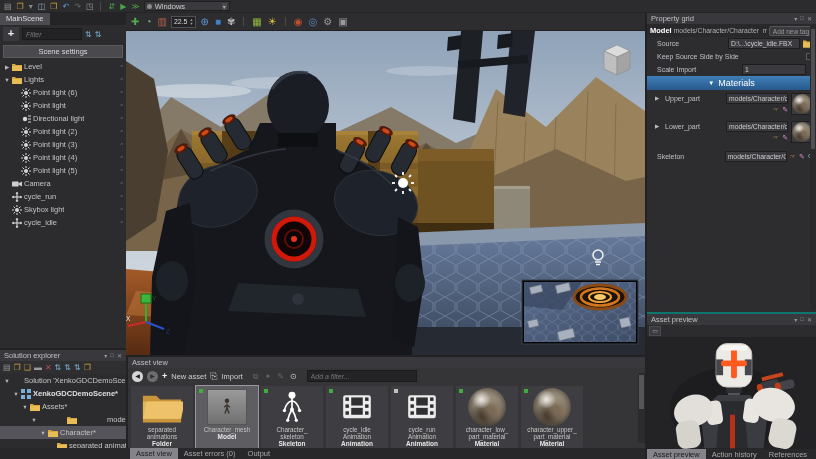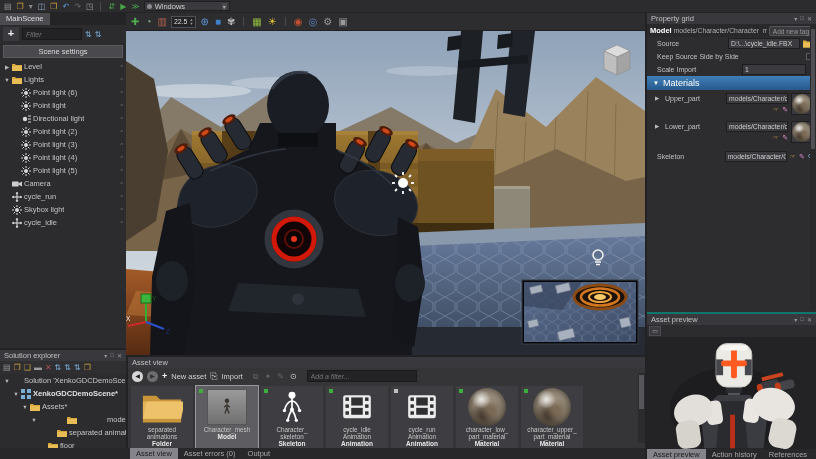--- a/index.html
+++ b/index.html
@@ -97,7 +97,7 @@
   .vbox { background:#3b3b3f; border:1px solid #1e1e20; color:#ccc; font-size:6.8px; height:11px; line-height:10px; padding:0 2px; overflow:hidden; white-space:nowrap; }
   .checkbox { width:7px; height:7px; background:#2a2a2c; border:1px solid #5a5a5e; }
   .spinner { display:flex; flex-direction:column; font-size:4px; line-height:4px; color:#999; }
-  #materials-header { height:14px; background:linear-gradient(#3f7fb8,#27598c); color:#fff; display:flex; align-items:center; gap:4px; padding:0 6px; font-size:9px; }
+  #materials-header { height:14px; background:linear-gradient(#3f7fb8,#27598c); color:#fff; display:flex; align-items:center; gap:4px; padding:0 6px; font-size:9px;justify-content:center; }
   #materials-header .tri { font-size:6px; }
   .mat-row { display:flex; padding:3px 3px 3px 8px; gap:3px; }
   .mat-row .exp { font-size:5.5px; color:#b8b8b8; width:7px; padding-top:2px; }

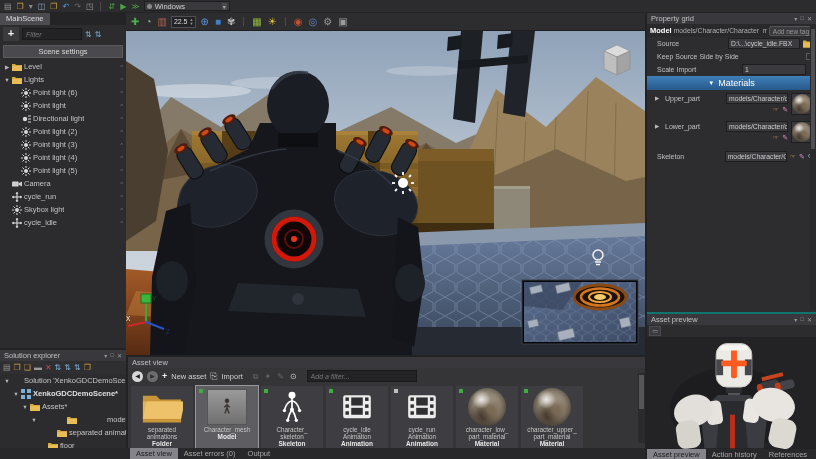--- a/index.html
+++ b/index.html
@@ -688,6 +688,16 @@
           </span>
           <span class="tlabel">models*</span>
         </div>
+        <div class="trow sel" style="padding-left: 39px;">
+          <span class="arr">▼</span>
+          <span class="tic">
+            <svg viewBox="0 0 10 8">
+              <path d="M0 1h3l1 1h6v6H0z" fill="#d8a73e"></path>
+              <path d="M0 3h10v5H0z" fill="#e8bd55"></path>
+            </svg>
+          </span>
+          <span class="tlabel">Character*</span>
+        </div>
         <div class="trow" style="padding-left: 48px;">
           <span class="arr"></span>
           <span class="tic">

